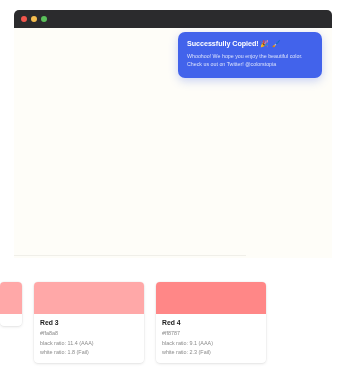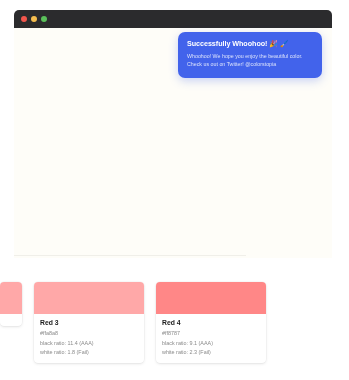--- a/index.html
+++ b/index.html
@@ -167,7 +167,7 @@
 
 <div id="toast">
   <p id="toast-title">
-    <span>Successfully Whoohoo!</span>
+    <span>Successfully Copied!</span>
     <span class="toast-emoji">🎉 🖌️</span>
   </p>
   <p id="toast-body">

